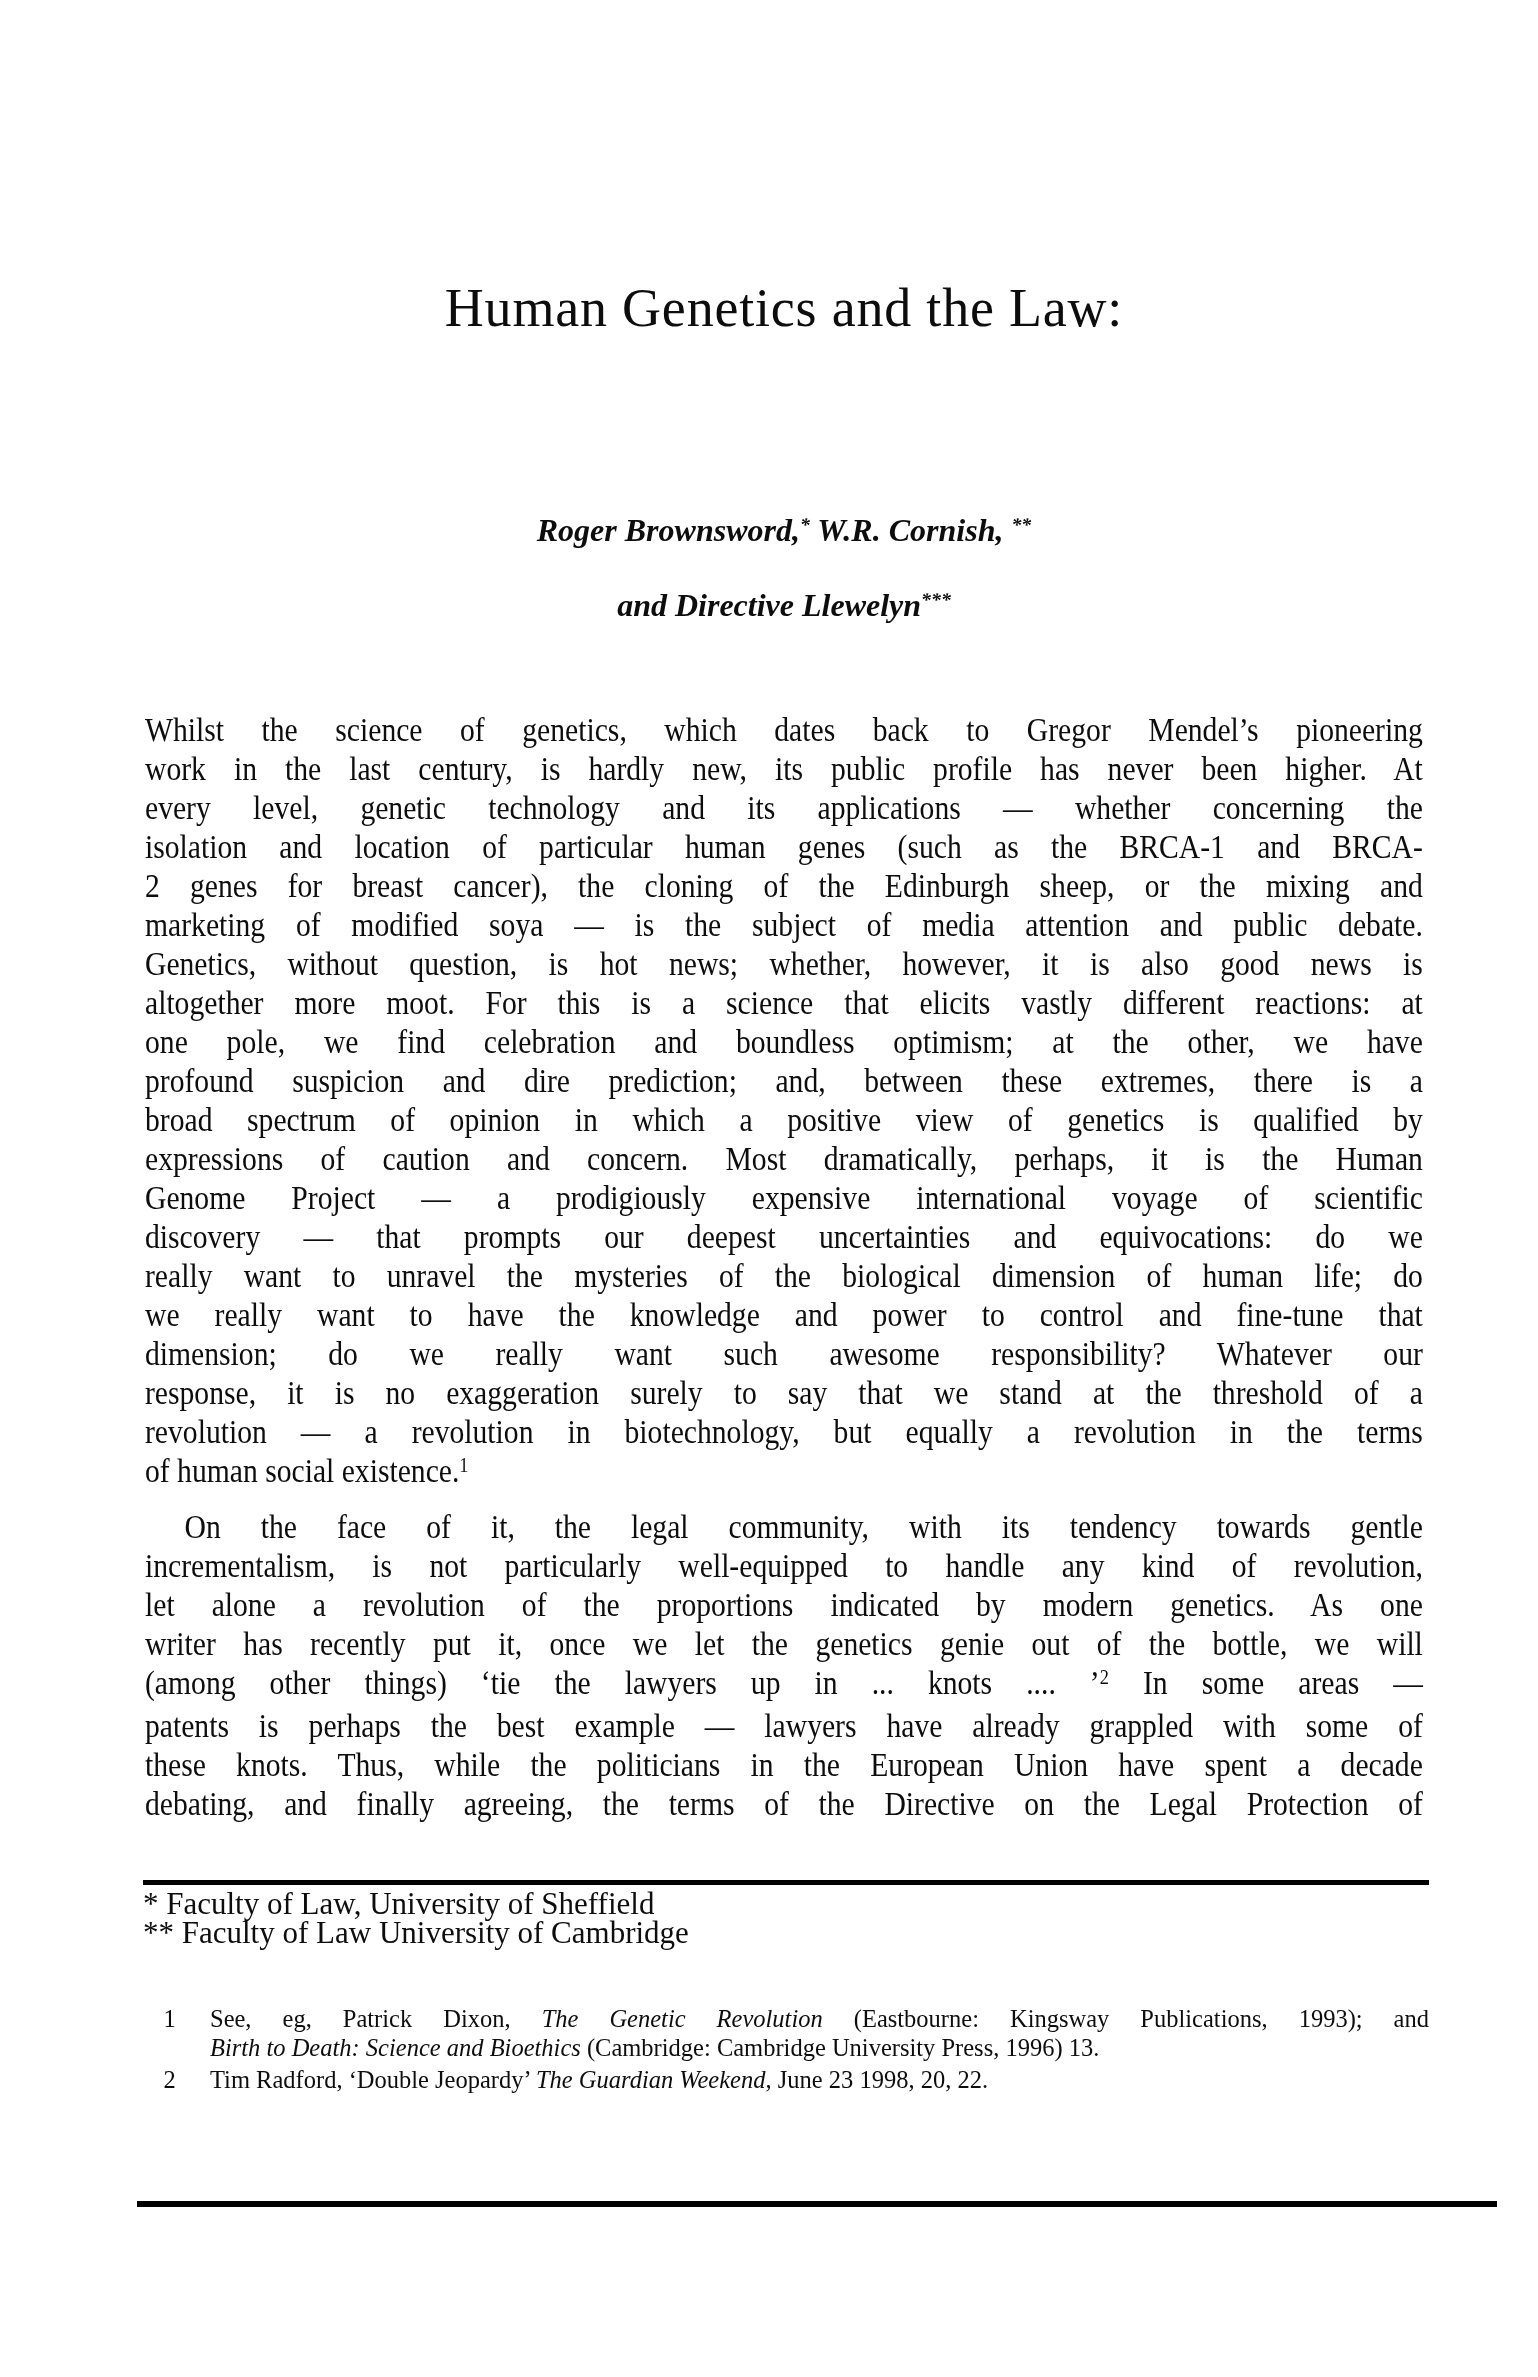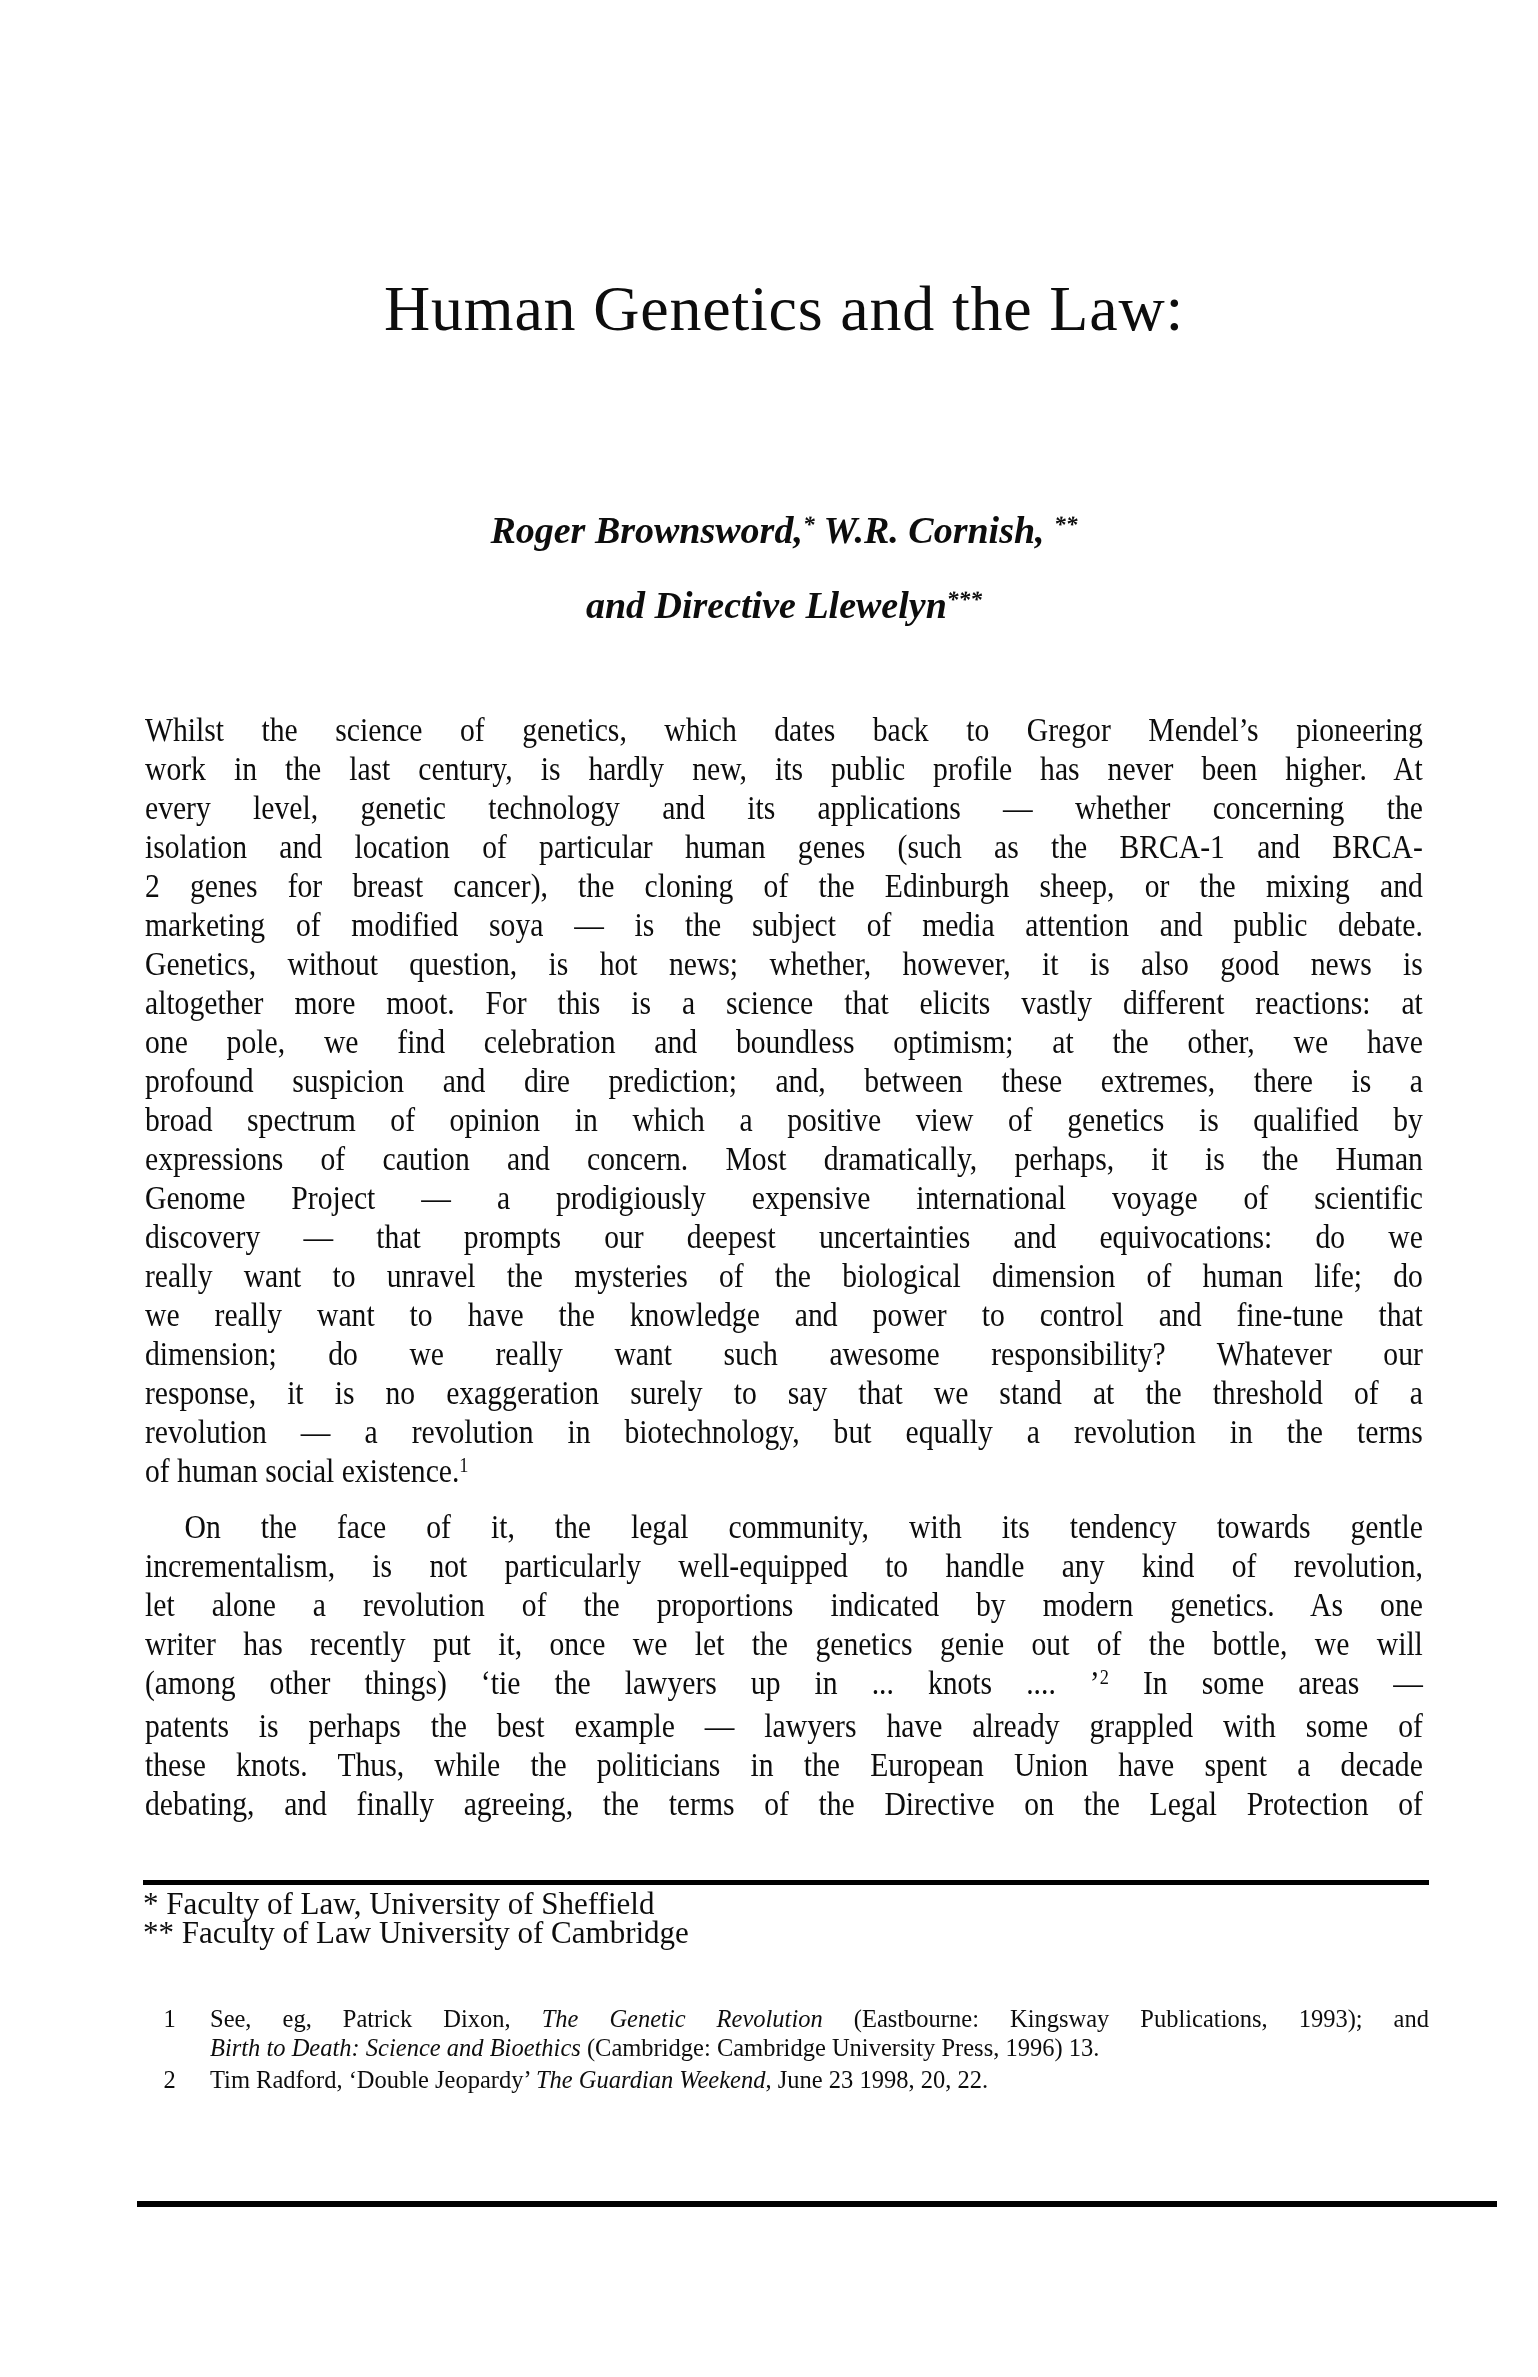--- a/index.html
+++ b/index.html
@@ -16,7 +16,7 @@
   
   .title-block{
     top:267px;left:145px;width:1278px;
-    font-size:64px;line-height:83px;
+    font-size:54px;line-height:83px;
     letter-spacing:0.8px;
   }
   

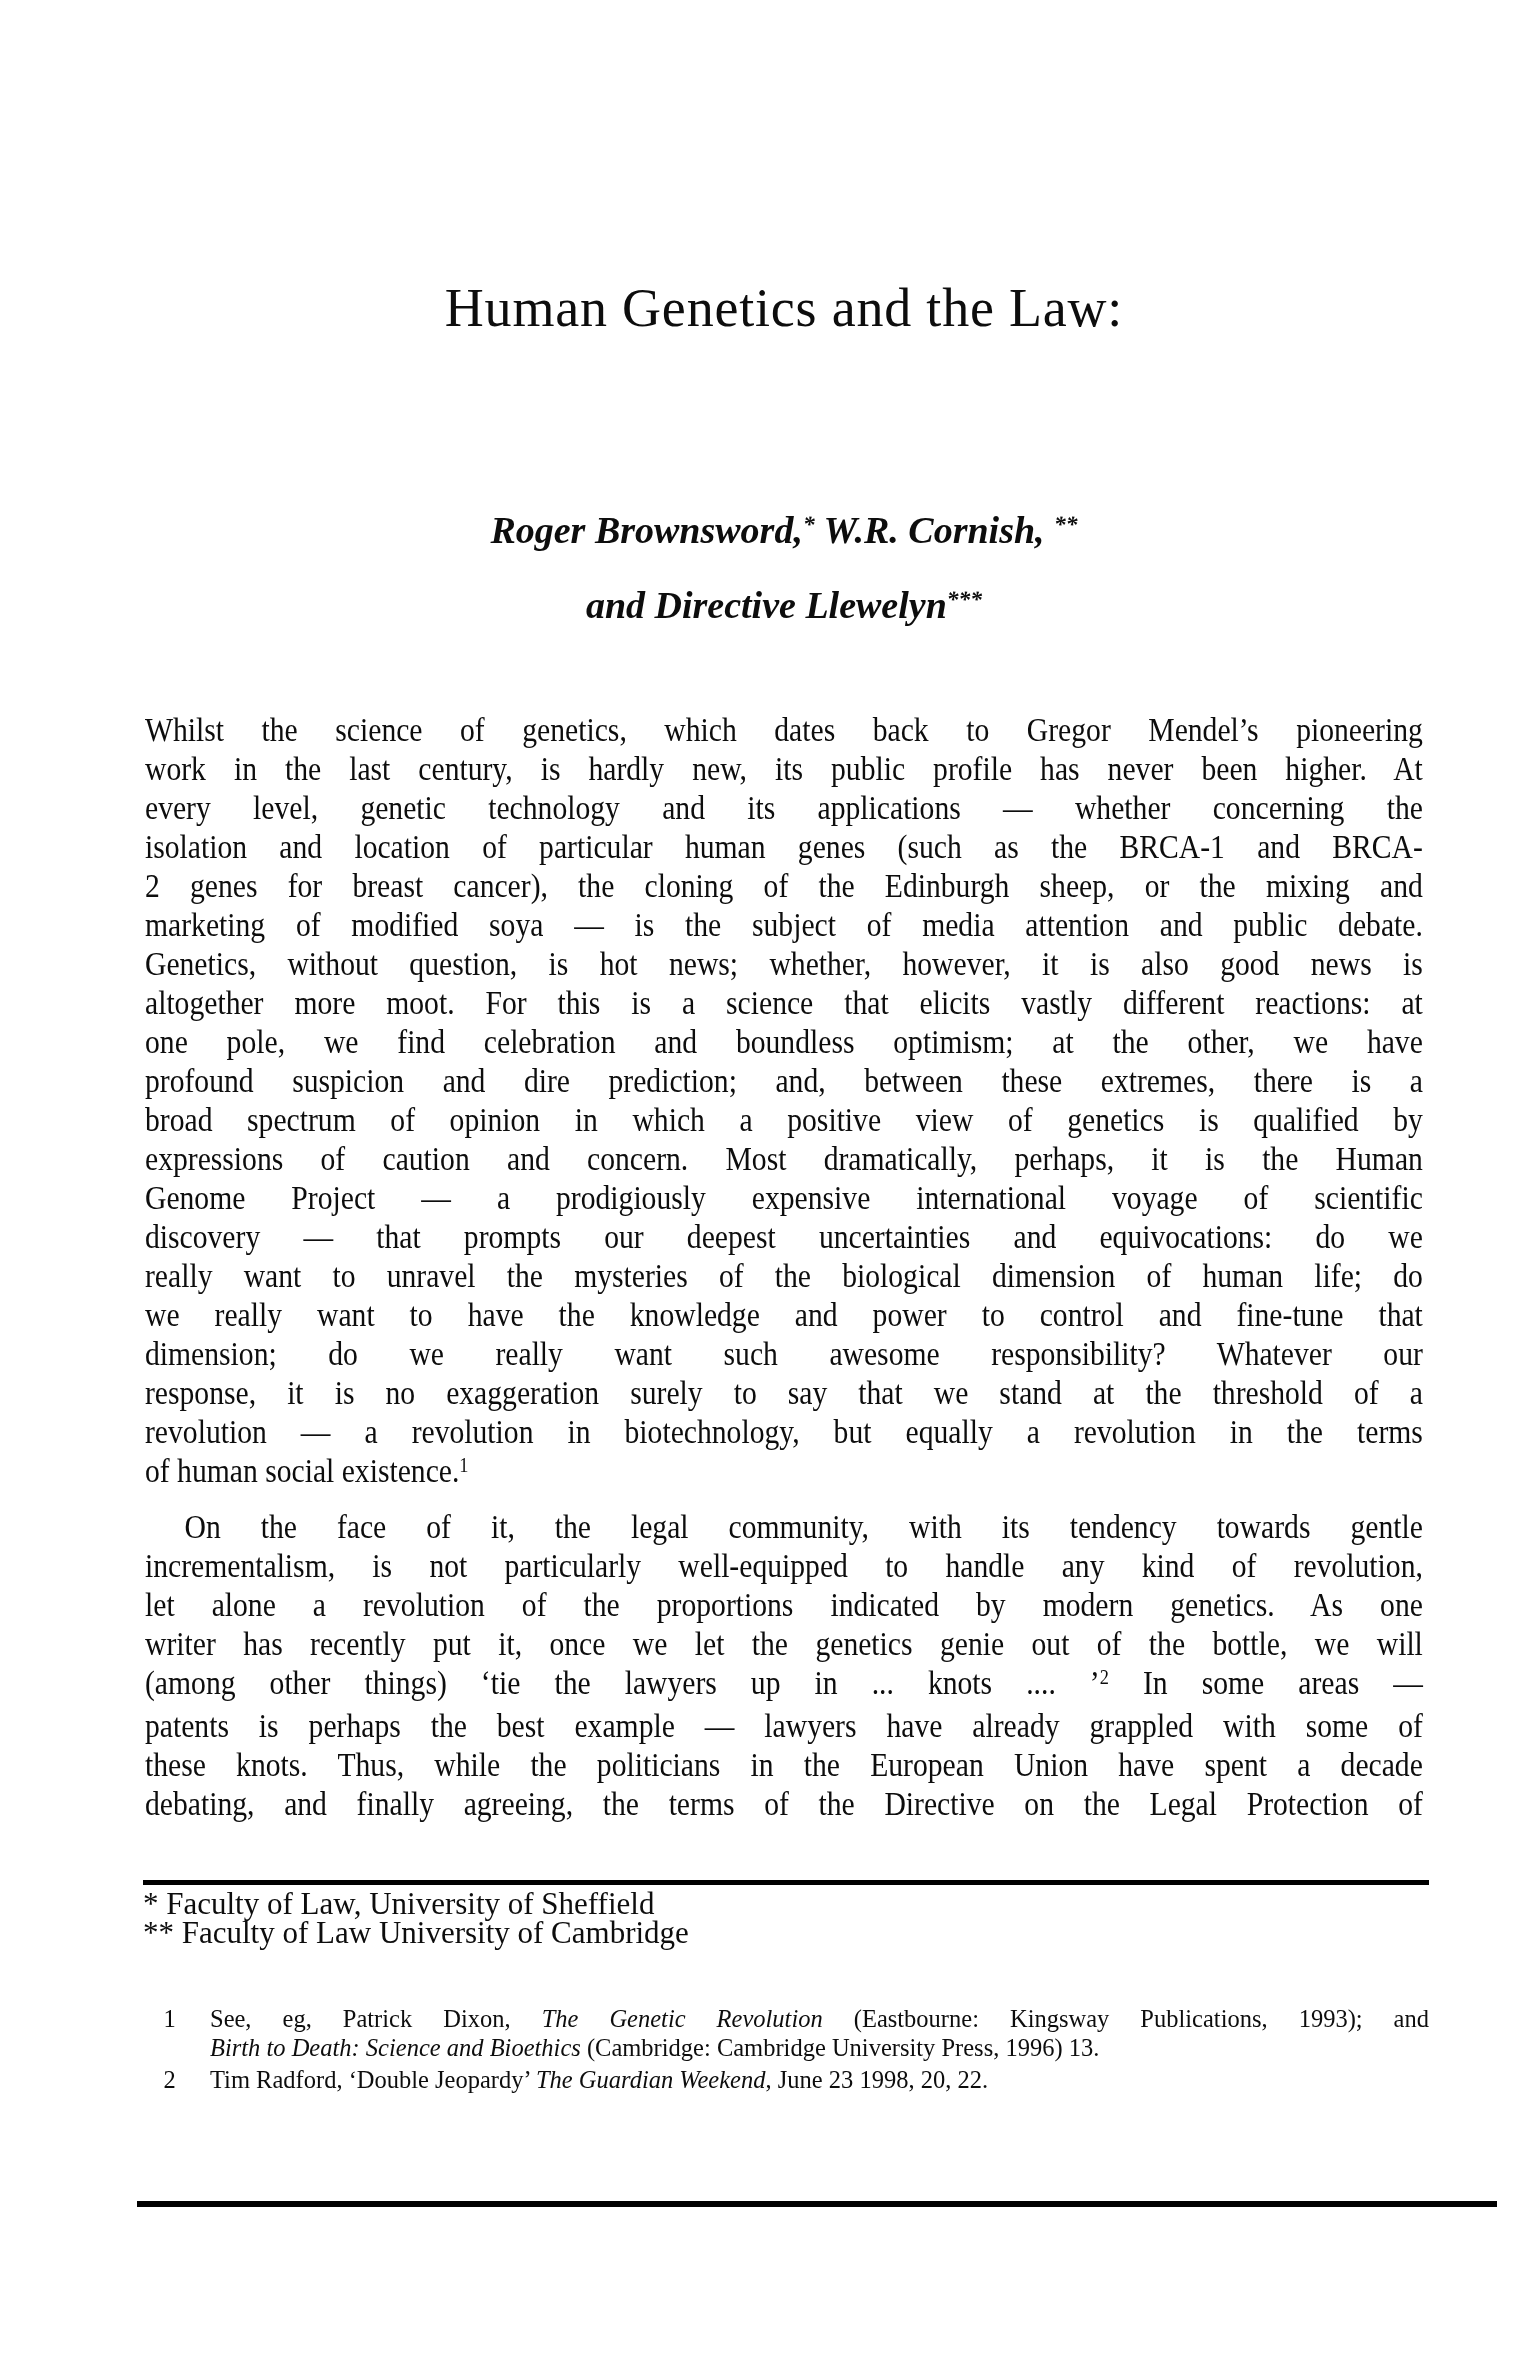--- a/index.html
+++ b/index.html
@@ -22,7 +22,7 @@
   
   .author-line{
     left:145px;width:1278px;
-    font-size:38px;line-height:46px;
+    font-size:32px;line-height:46px;
     font-style:italic;font-weight:bold;
   }
   .author-1{top:507px;}

